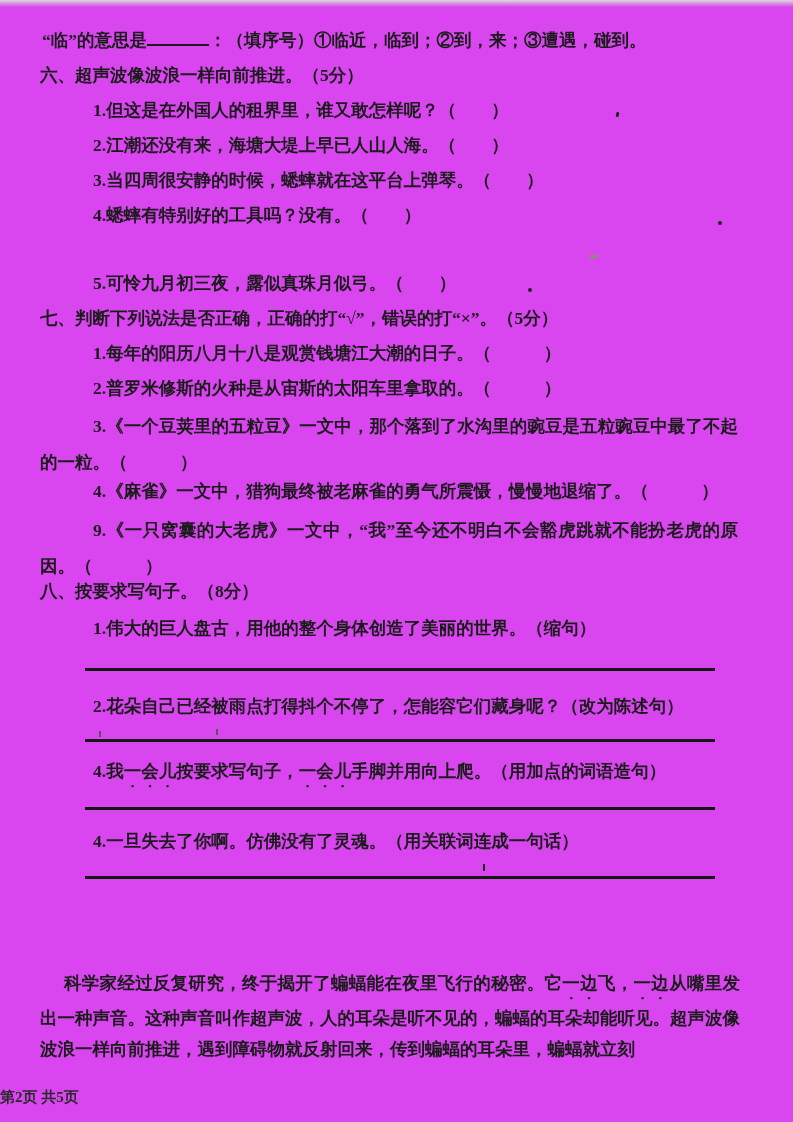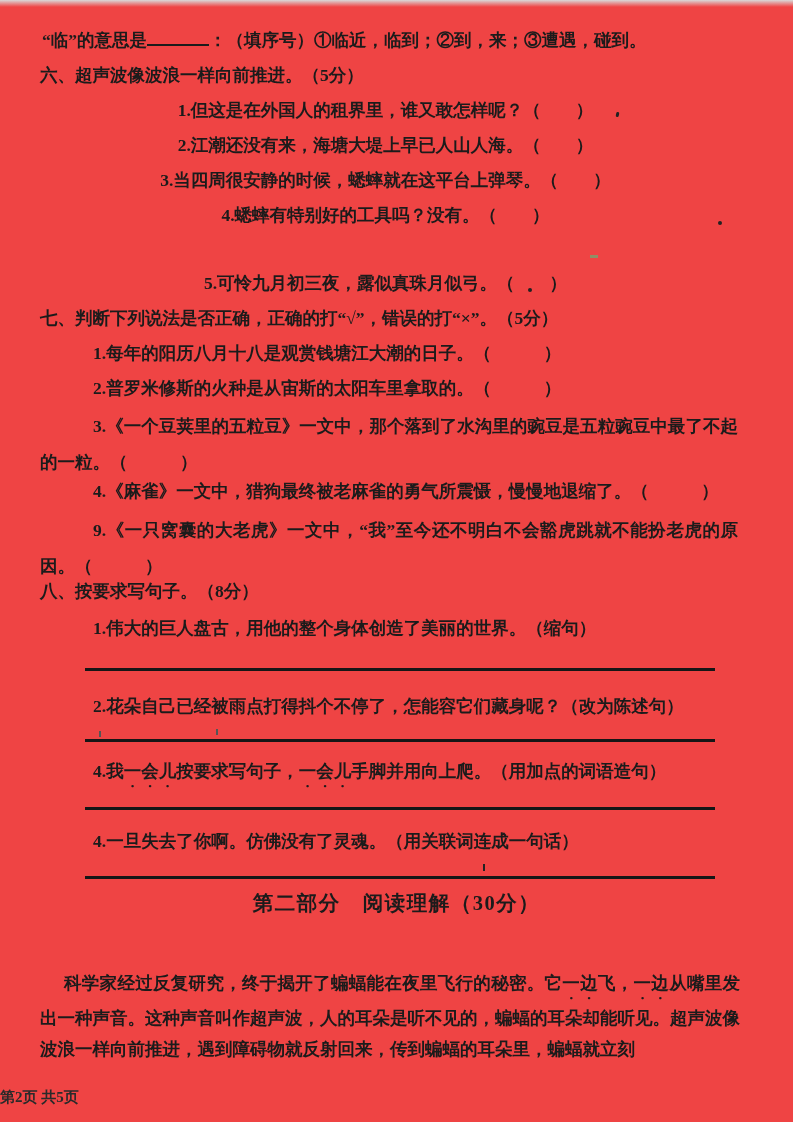--- a/index.html
+++ b/index.html
@@ -6,7 +6,7 @@
   html,body { background:#e8e8e8; }
   .page {
     position:relative; width:793px; height:1122px; margin:0 auto;
-    background:#ef4444; overflow:hidden;
+    background:#d946ef; overflow:hidden;
     font-family:"Liberation Serif","DejaVu Serif",serif;
     color:#1b1b1b; font-weight:700; font-size:17.5px; line-height:24px;
   }

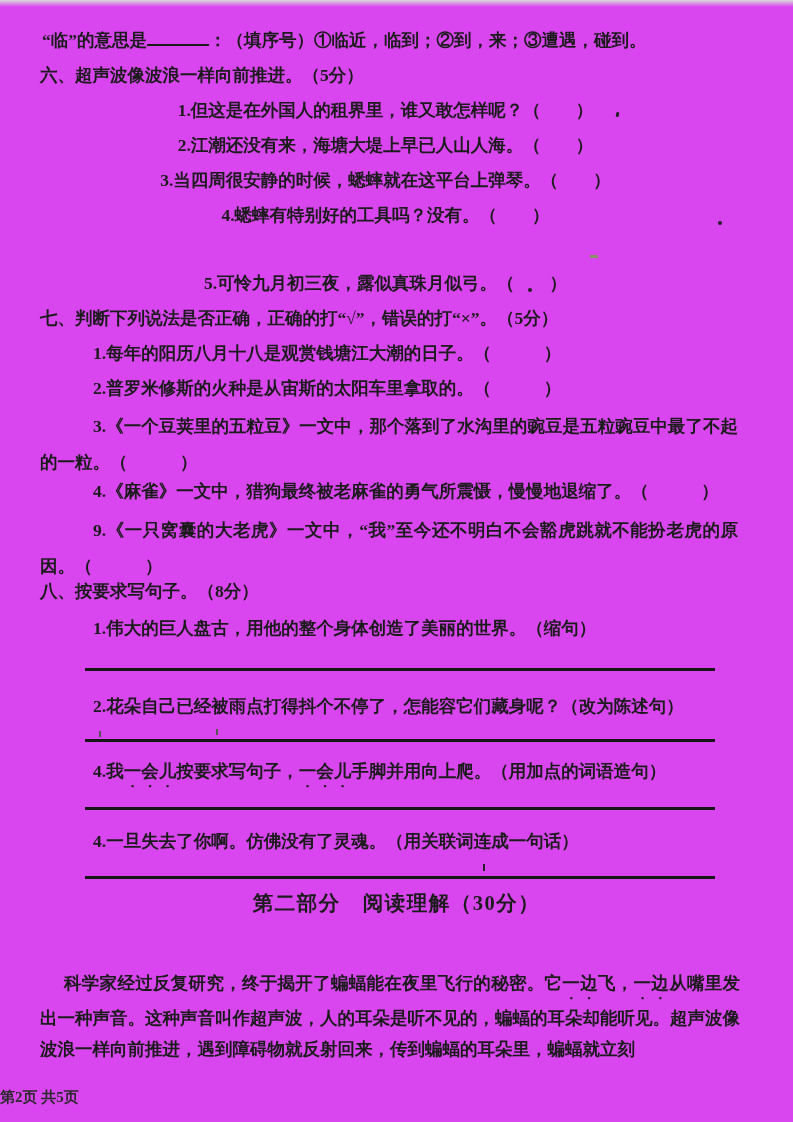--- a/index.html
+++ b/index.html
@@ -15,7 +15,7 @@
   .line { position:absolute; white-space:nowrap; }
   .wrap { position:absolute; text-align:justify; }
   .qrow { position:absolute; left:93px; right:115px; display:flex;
-    justify-content:center; white-space:nowrap; }
+    justify-content:flex-start; white-space:nowrap; }
   .blank { display:inline-block; width:62px; height:1.0em;
     border-bottom:2.5px solid #1b1b1b; vertical-align:baseline; }
   .ans { position:absolute; border-top:3px solid #161616; height:0; }

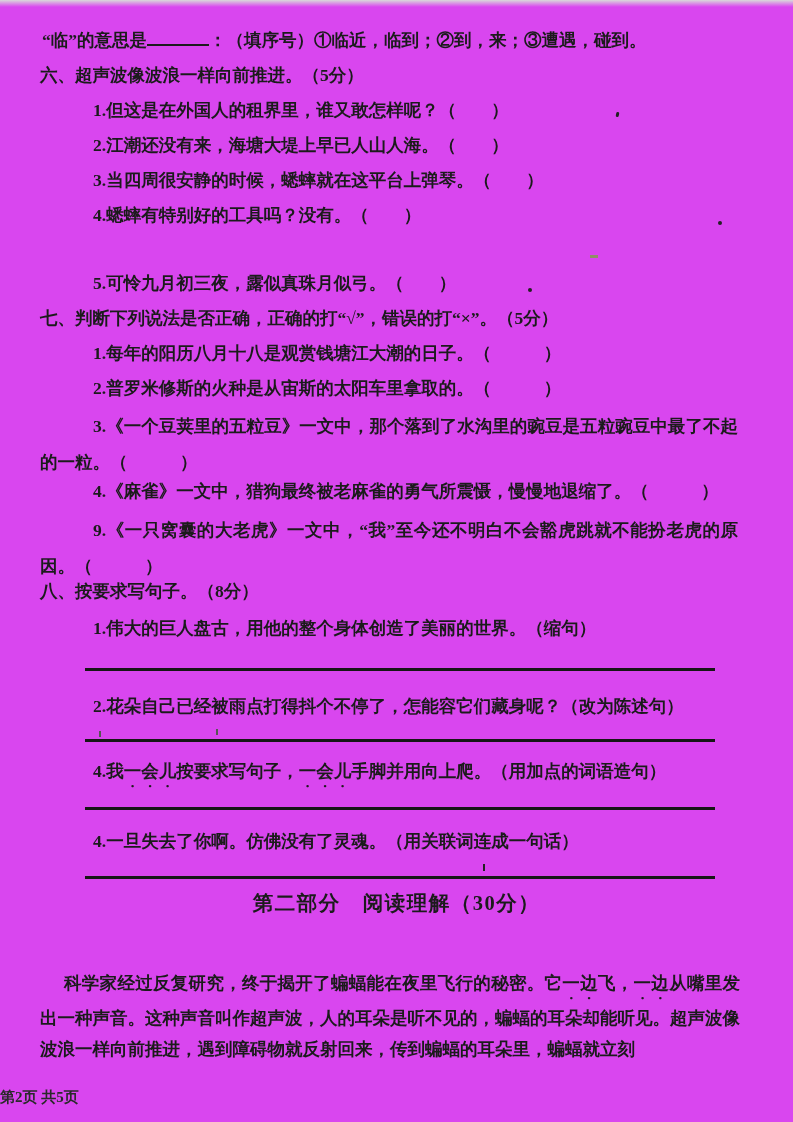--- a/index.html
+++ b/index.html
@@ -85,7 +85,6 @@
   <div class="line" style="left:93px;top:829px">4.一旦失去了你啊。仿佛没有了灵魂。（用关联词连成一句话）</div>
   <div class="ans" style="left:85px;top:876px;width:630px"></div>
 
-  <div class="part2" style="top:891px">第二部分　阅读理解（30分）</div>
 
 
   <div class="wrap" style="left:40px;top:968px;width:700px;line-height:30.5px;text-indent:24px">

